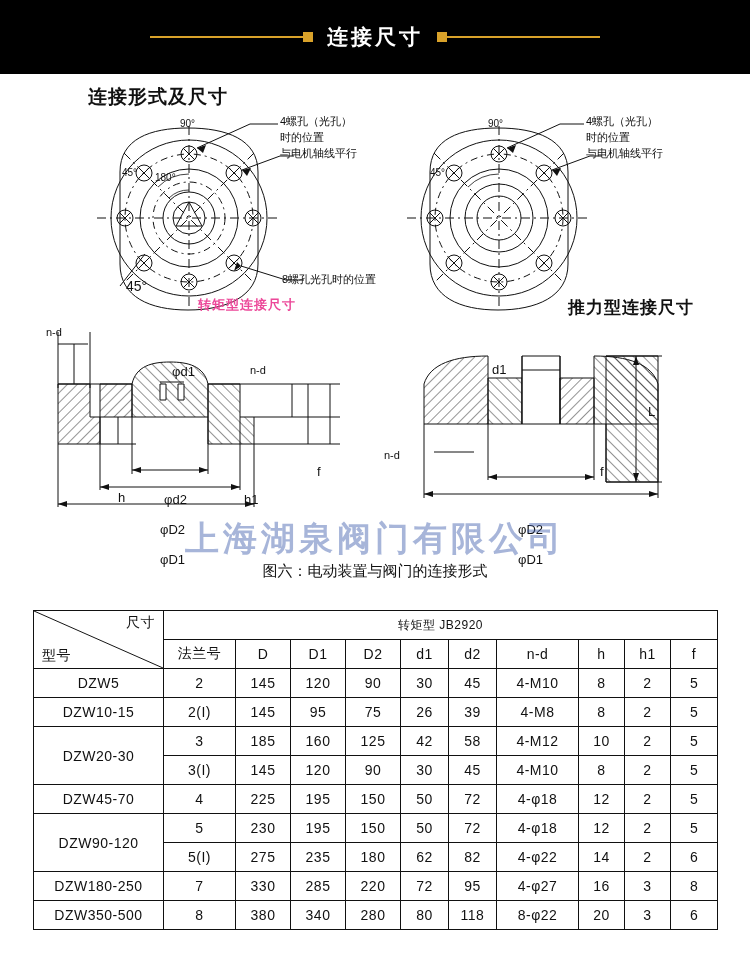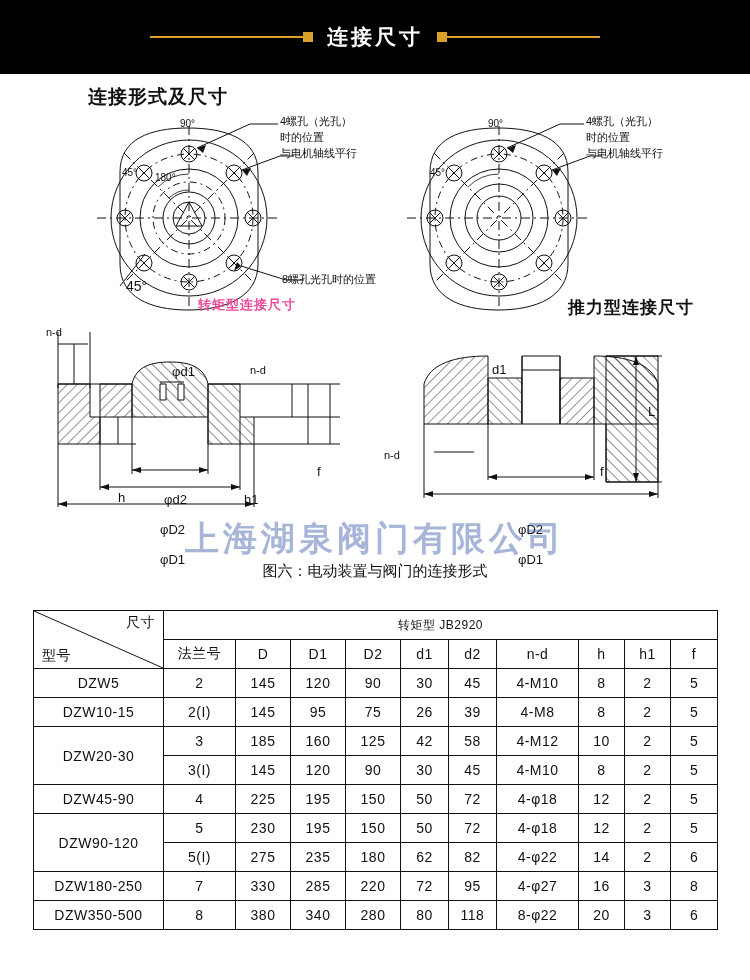--- a/index.html
+++ b/index.html
@@ -528,7 +528,7 @@
             <td>5</td>
           </tr>
           <tr>
-            <td>DZW45-90</td>
+            <td>DZW45-70</td>
             <td>4</td>
             <td>225</td>
             <td>195</td>

